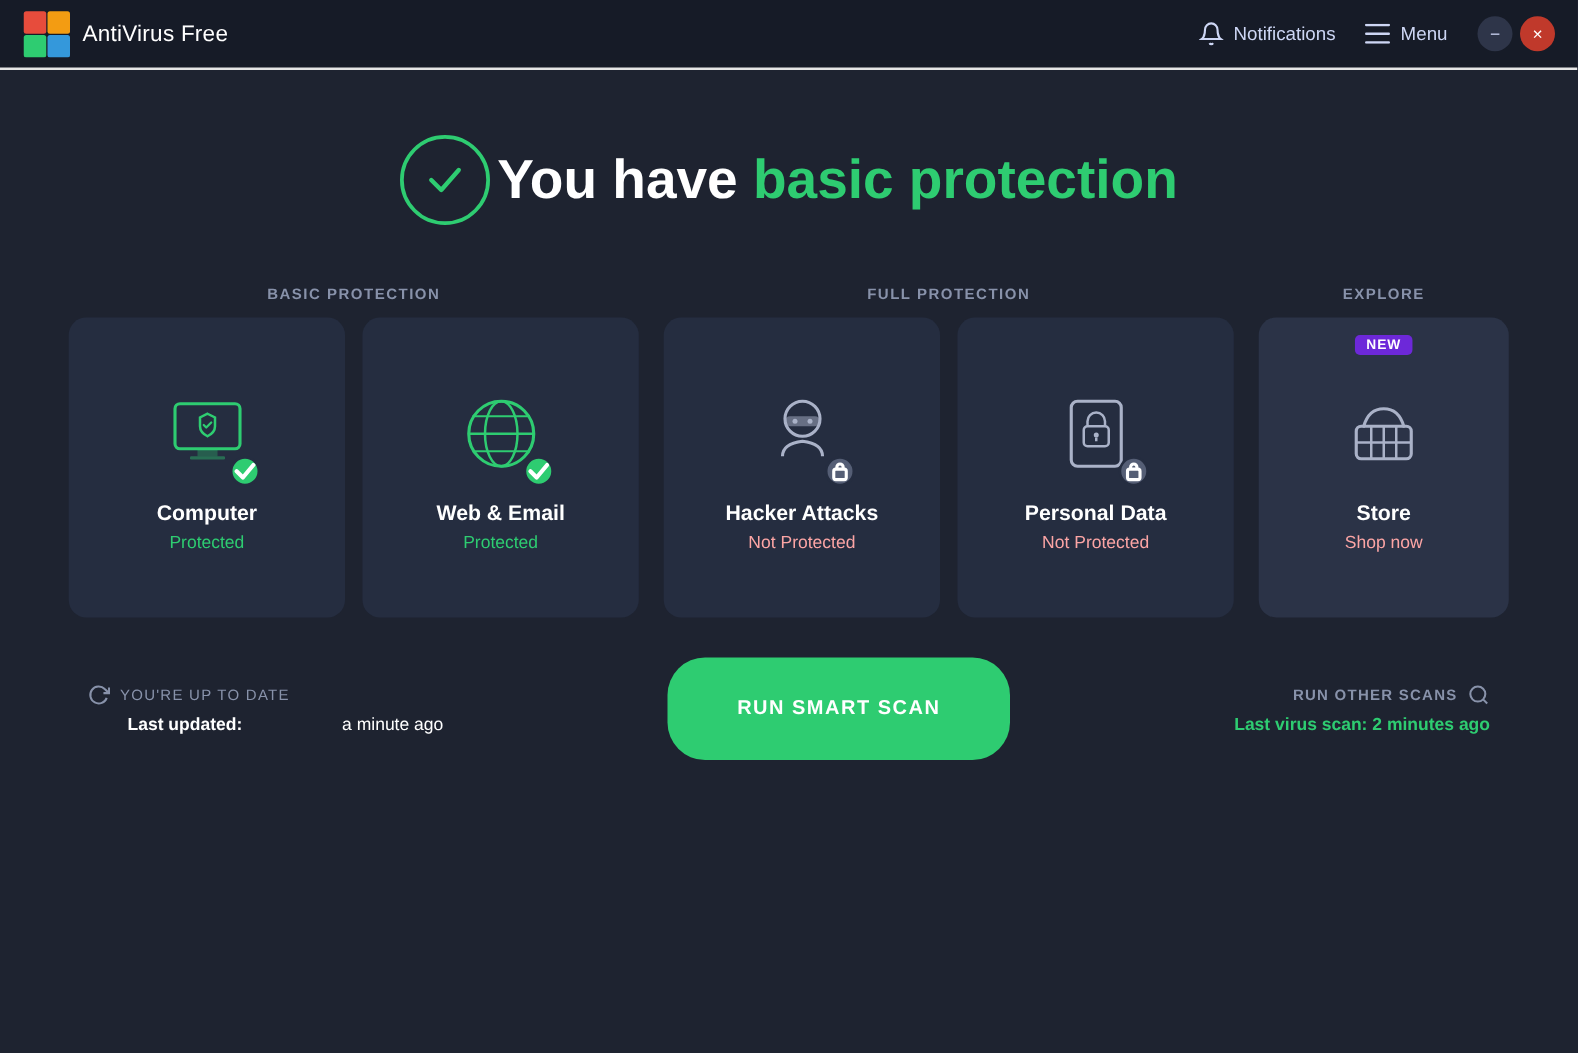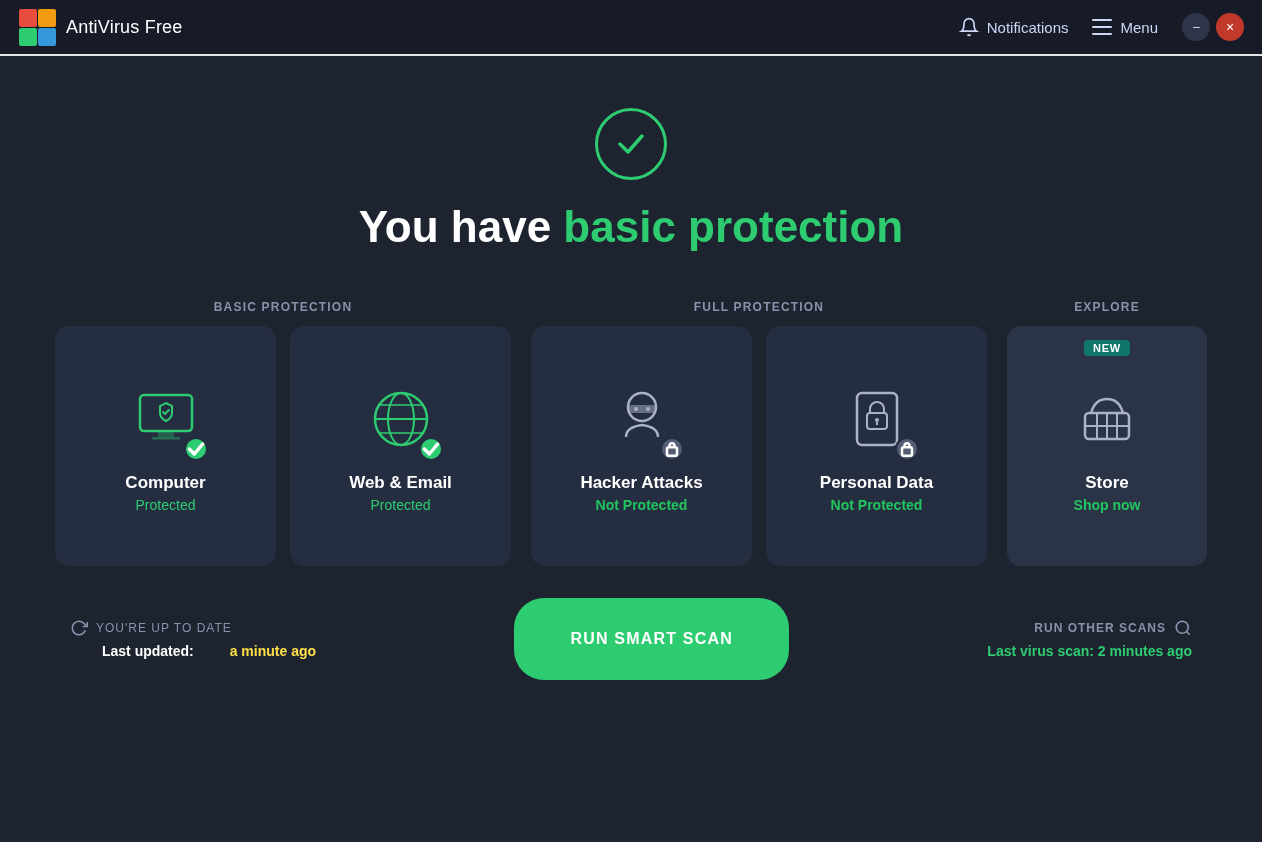--- a/index.html
+++ b/index.html
@@ -100,9 +100,8 @@
       display: flex;
       align-items: center;
       justify-content: center;
-      gap: 22px;
+      gap: 6px;
       padding: 52px 0 48px 0;
-      flex-direction: column;
     }
 
     .hero-check-circle {

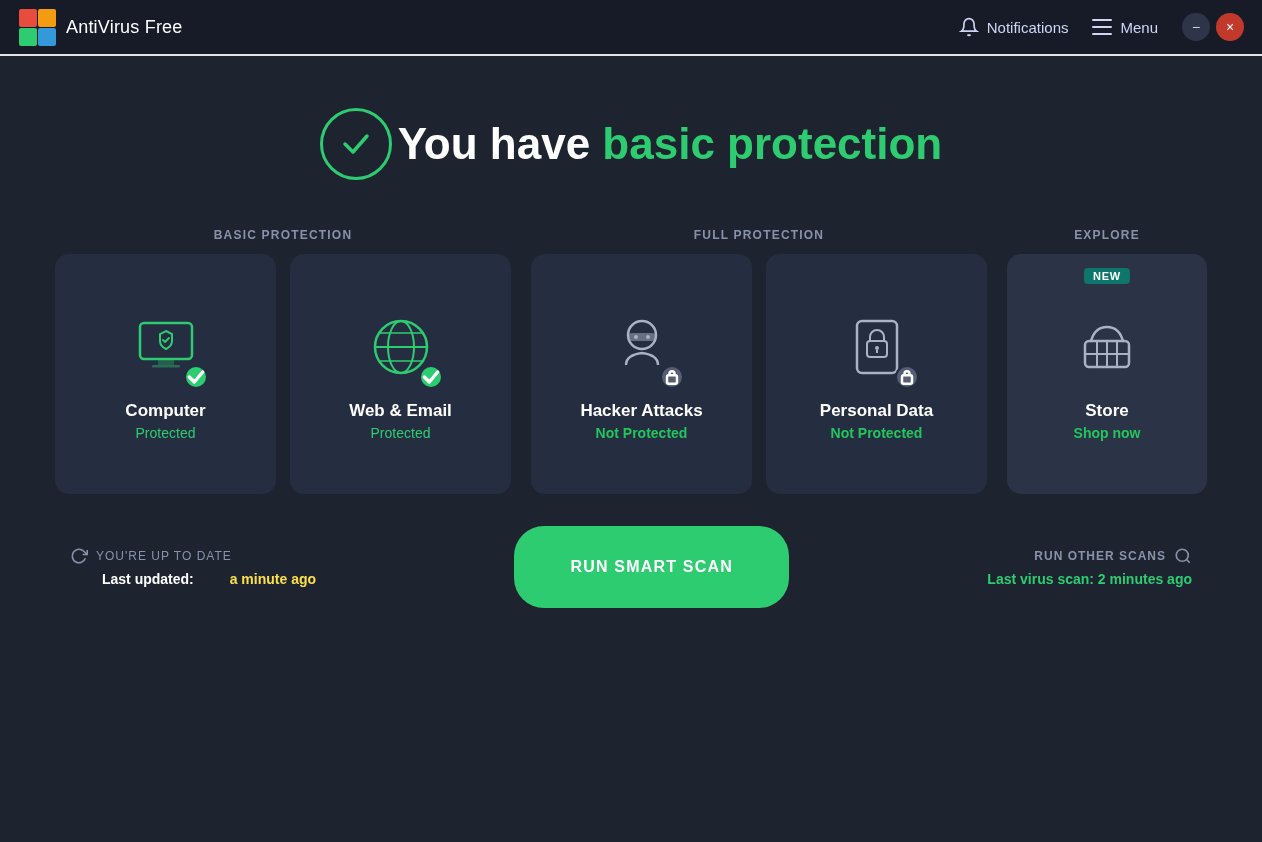--- a/index.html
+++ b/index.html
@@ -235,7 +235,7 @@
       top: 14px;
       left: 50%;
       transform: translateX(-50%);
-      background: #0f766e;
+      background: #6d28d9;
       color: #fff;
       font-size: 11px;
       font-weight: 700;

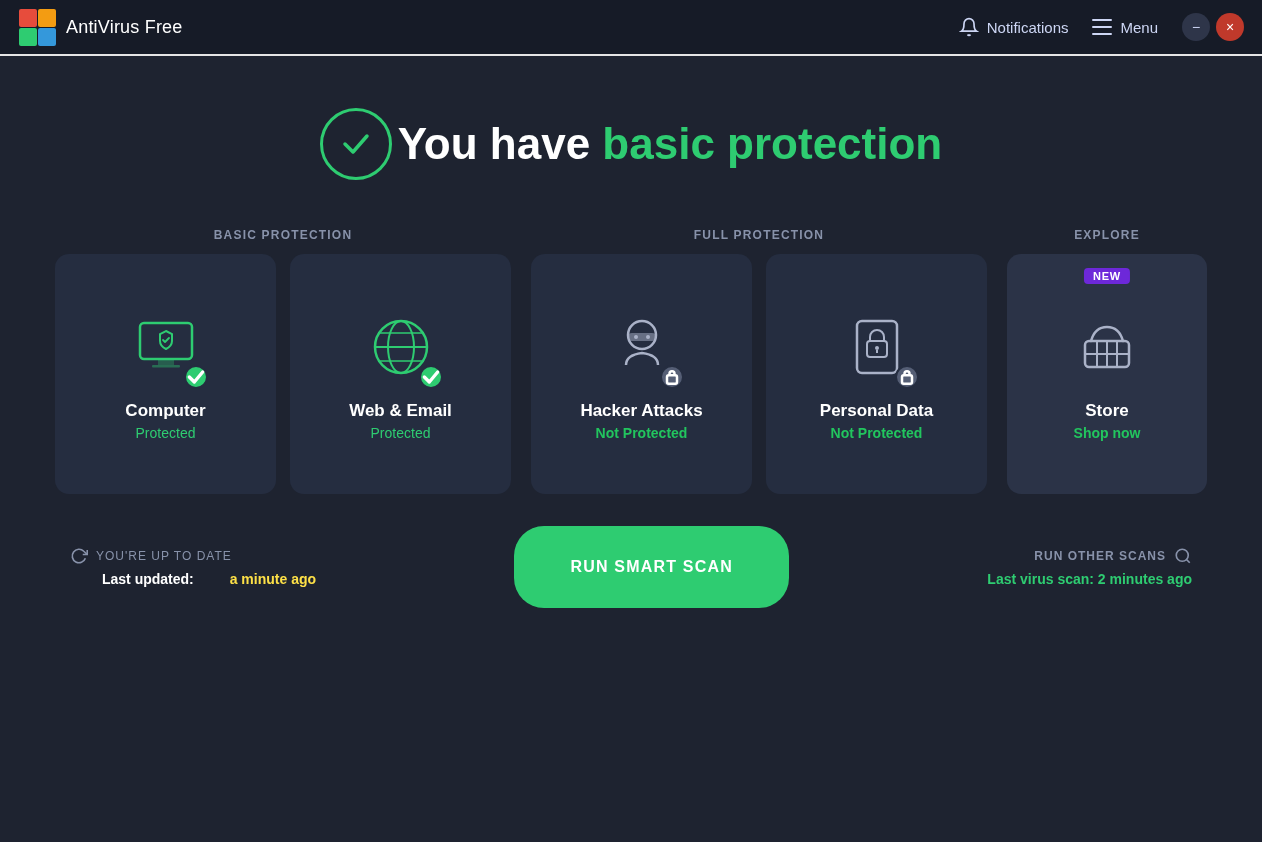--- a/index.html
+++ b/index.html
@@ -228,7 +228,7 @@
     }
 
     .card-status.green { color: #2ecc71; }
-    .card-status.gray { color: #22c55e; font-weight: bold; }
+    .card-status.gray { color: #fca5a5; }
 
     .new-badge {
       position: absolute;

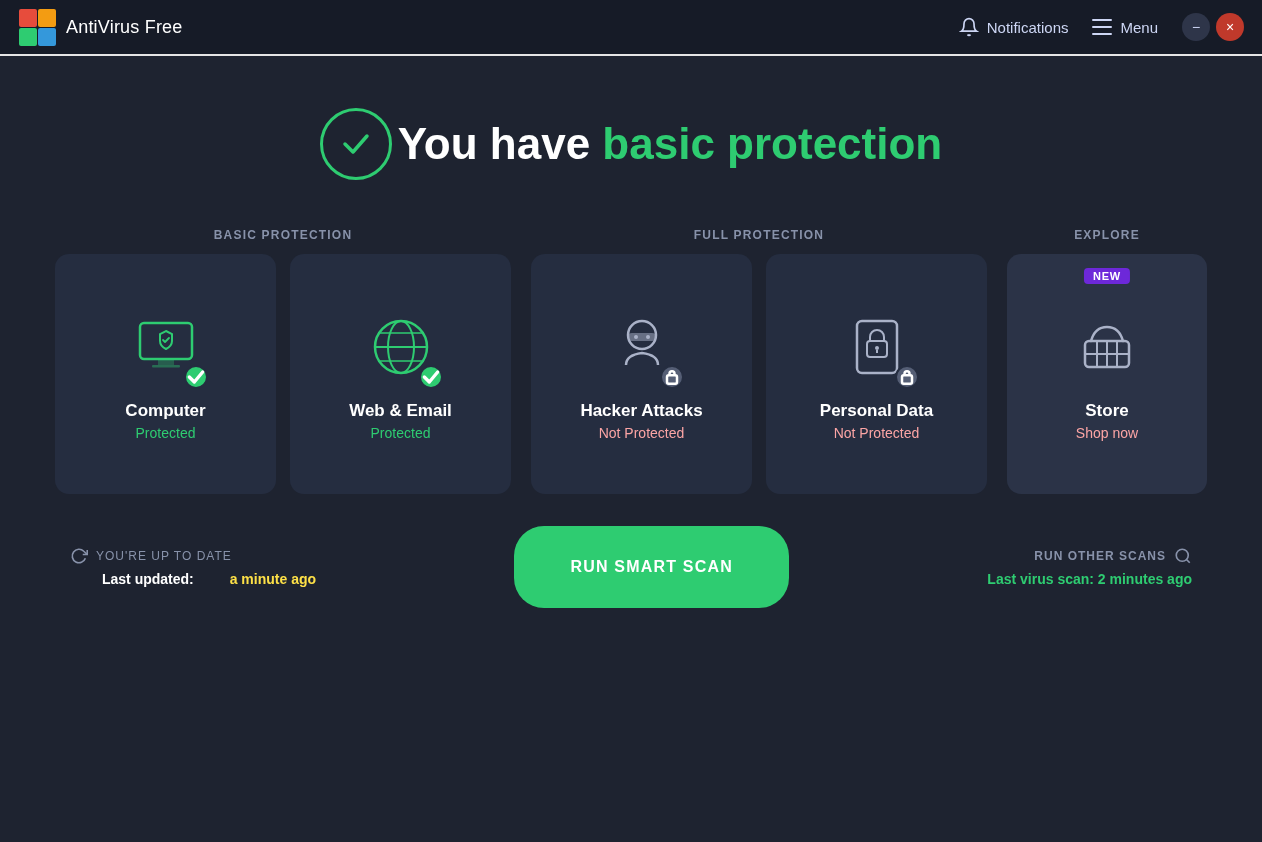--- a/index.html
+++ b/index.html
@@ -509,7 +509,7 @@
       <span>You're up to date</span>
     </div>
     <div class="footer-last-updated">
-      <span>Last updated:</span>&nbsp;<span style="color:#fde047;font-weight:700;">a minute ago</span>
+      <span>Last updated:</span>&nbsp;<span style="color:#ffffff;font-weight:400;margin-left:44px;">a minute ago</span>
     </div>
   </div>
 

